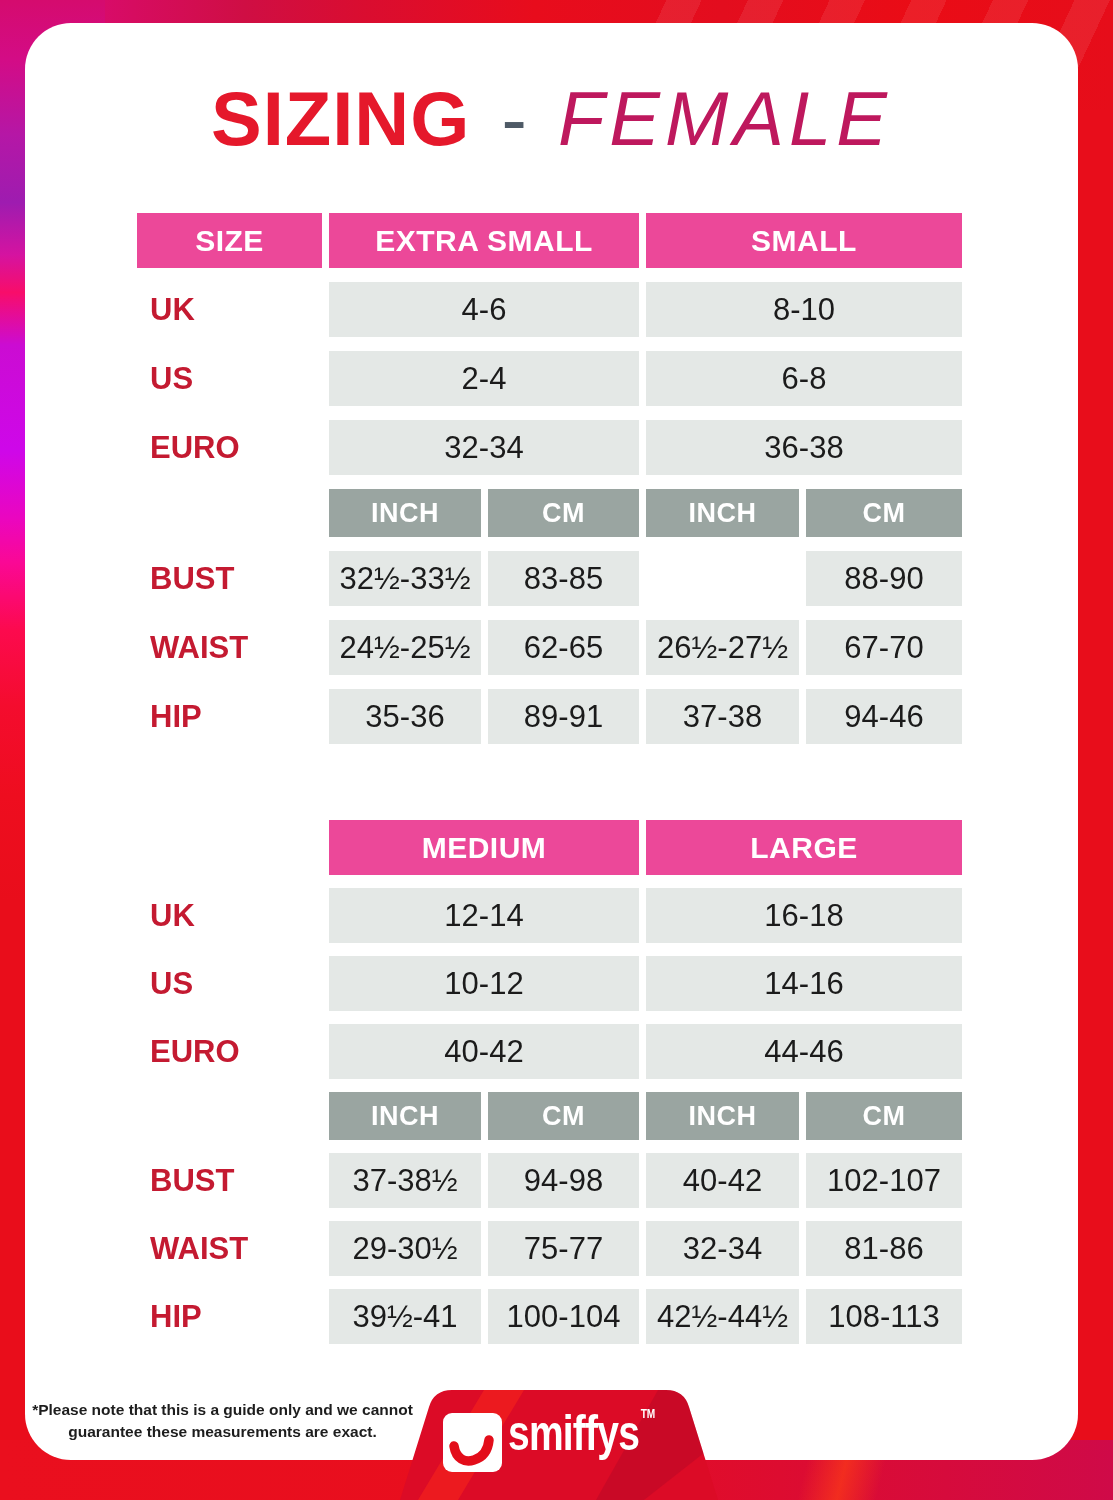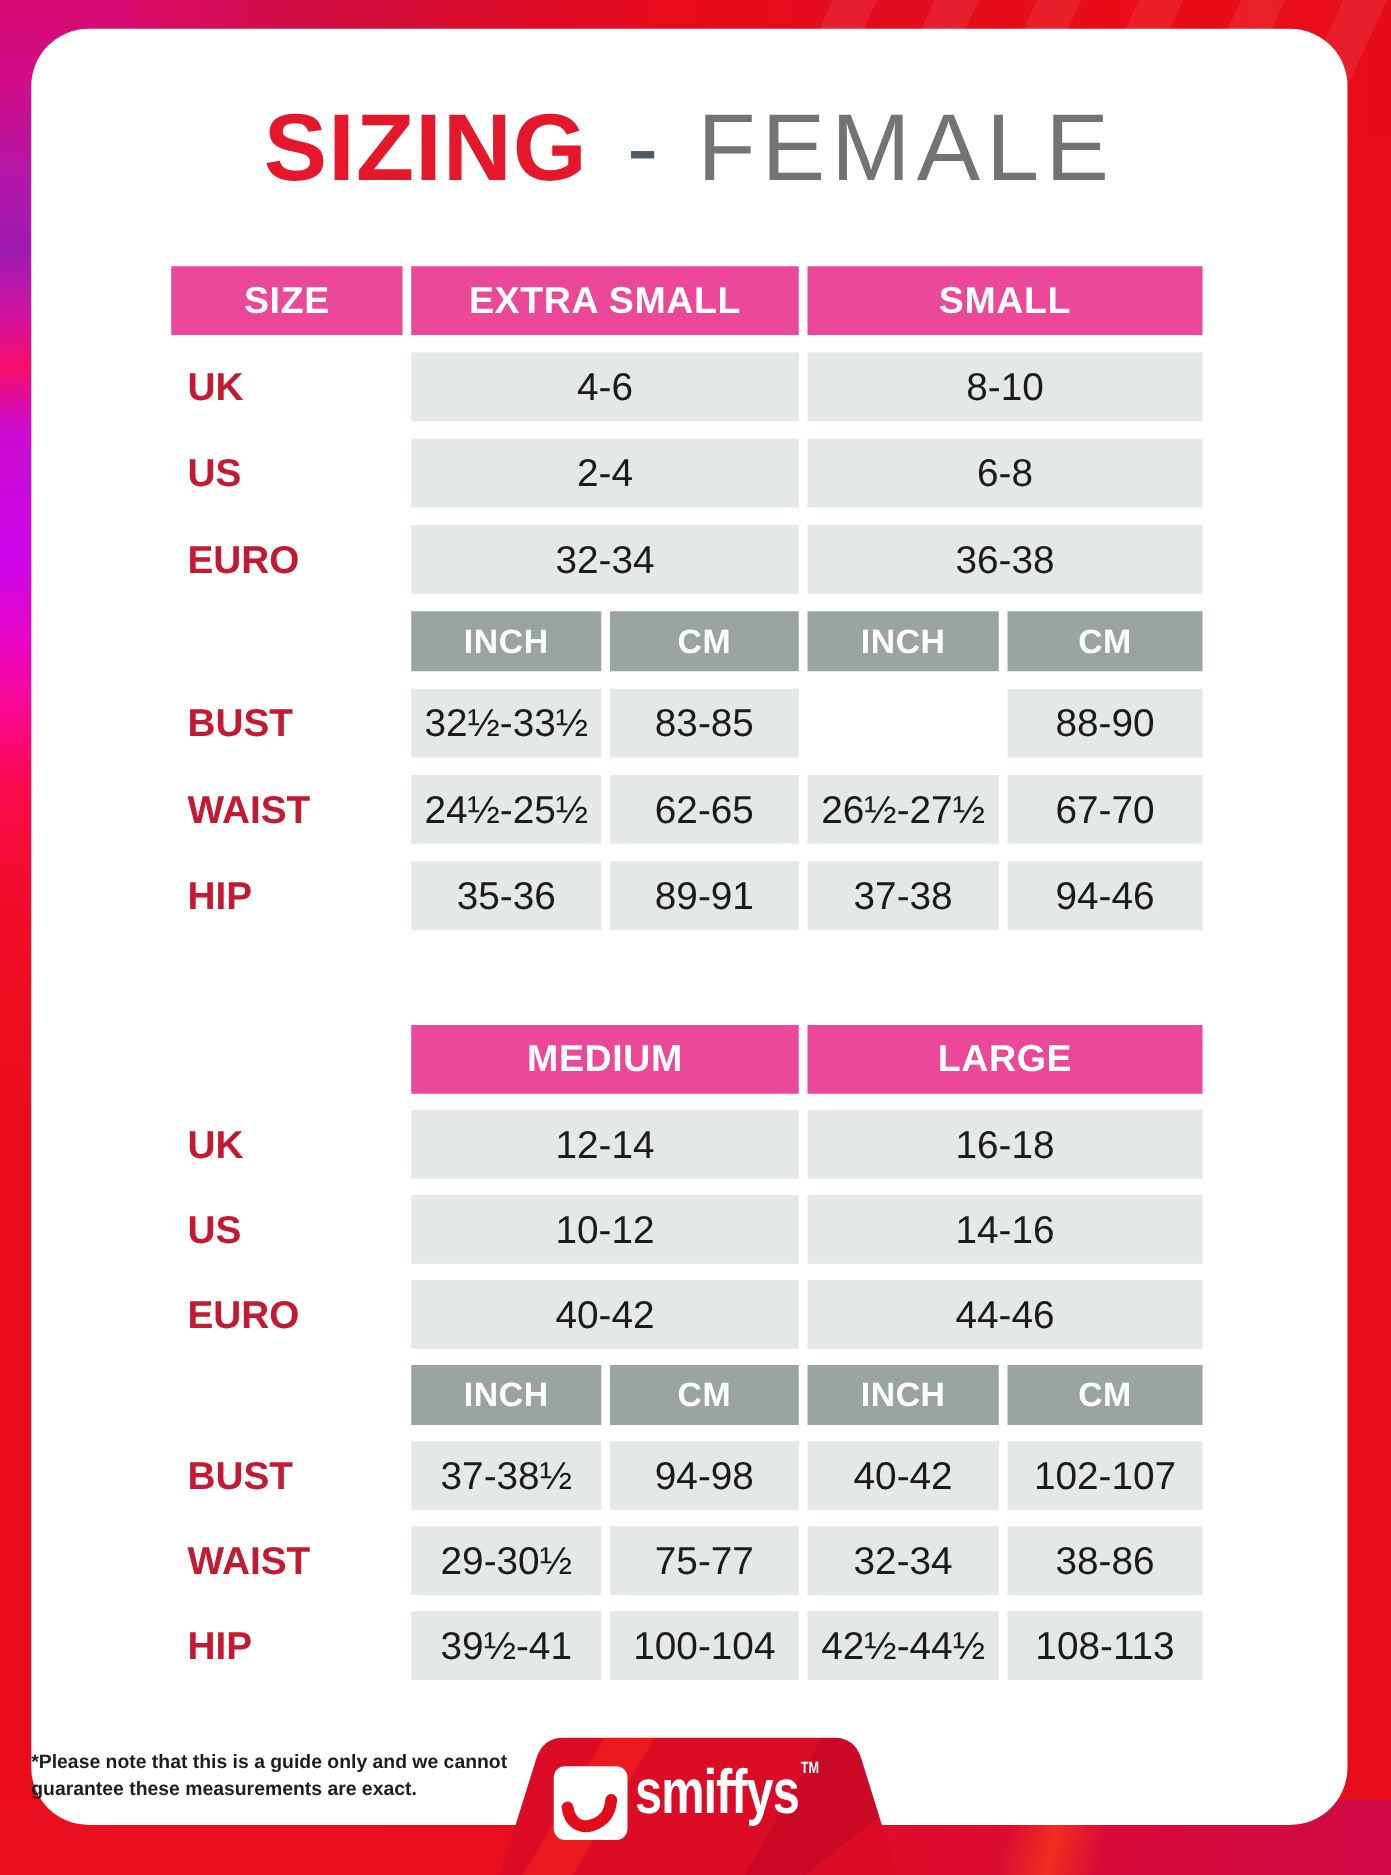--- a/index.html
+++ b/index.html
@@ -42,7 +42,7 @@
   }
   .title .red{font-weight:bold;color:#e5182b;letter-spacing:1px;margin-top:28px;}
   .title .sep{font-weight:400;color:#4e5a66;padding:0 10px;}
-  .title .gray{font-weight:400;color:#737373;letter-spacing:5px;}
+  .title .gray{font-weight:400;color:#be185d;letter-spacing:5px;font-style:italic;}
   
   .size-table{
     position:absolute;left:112px;width:825px;display:grid;

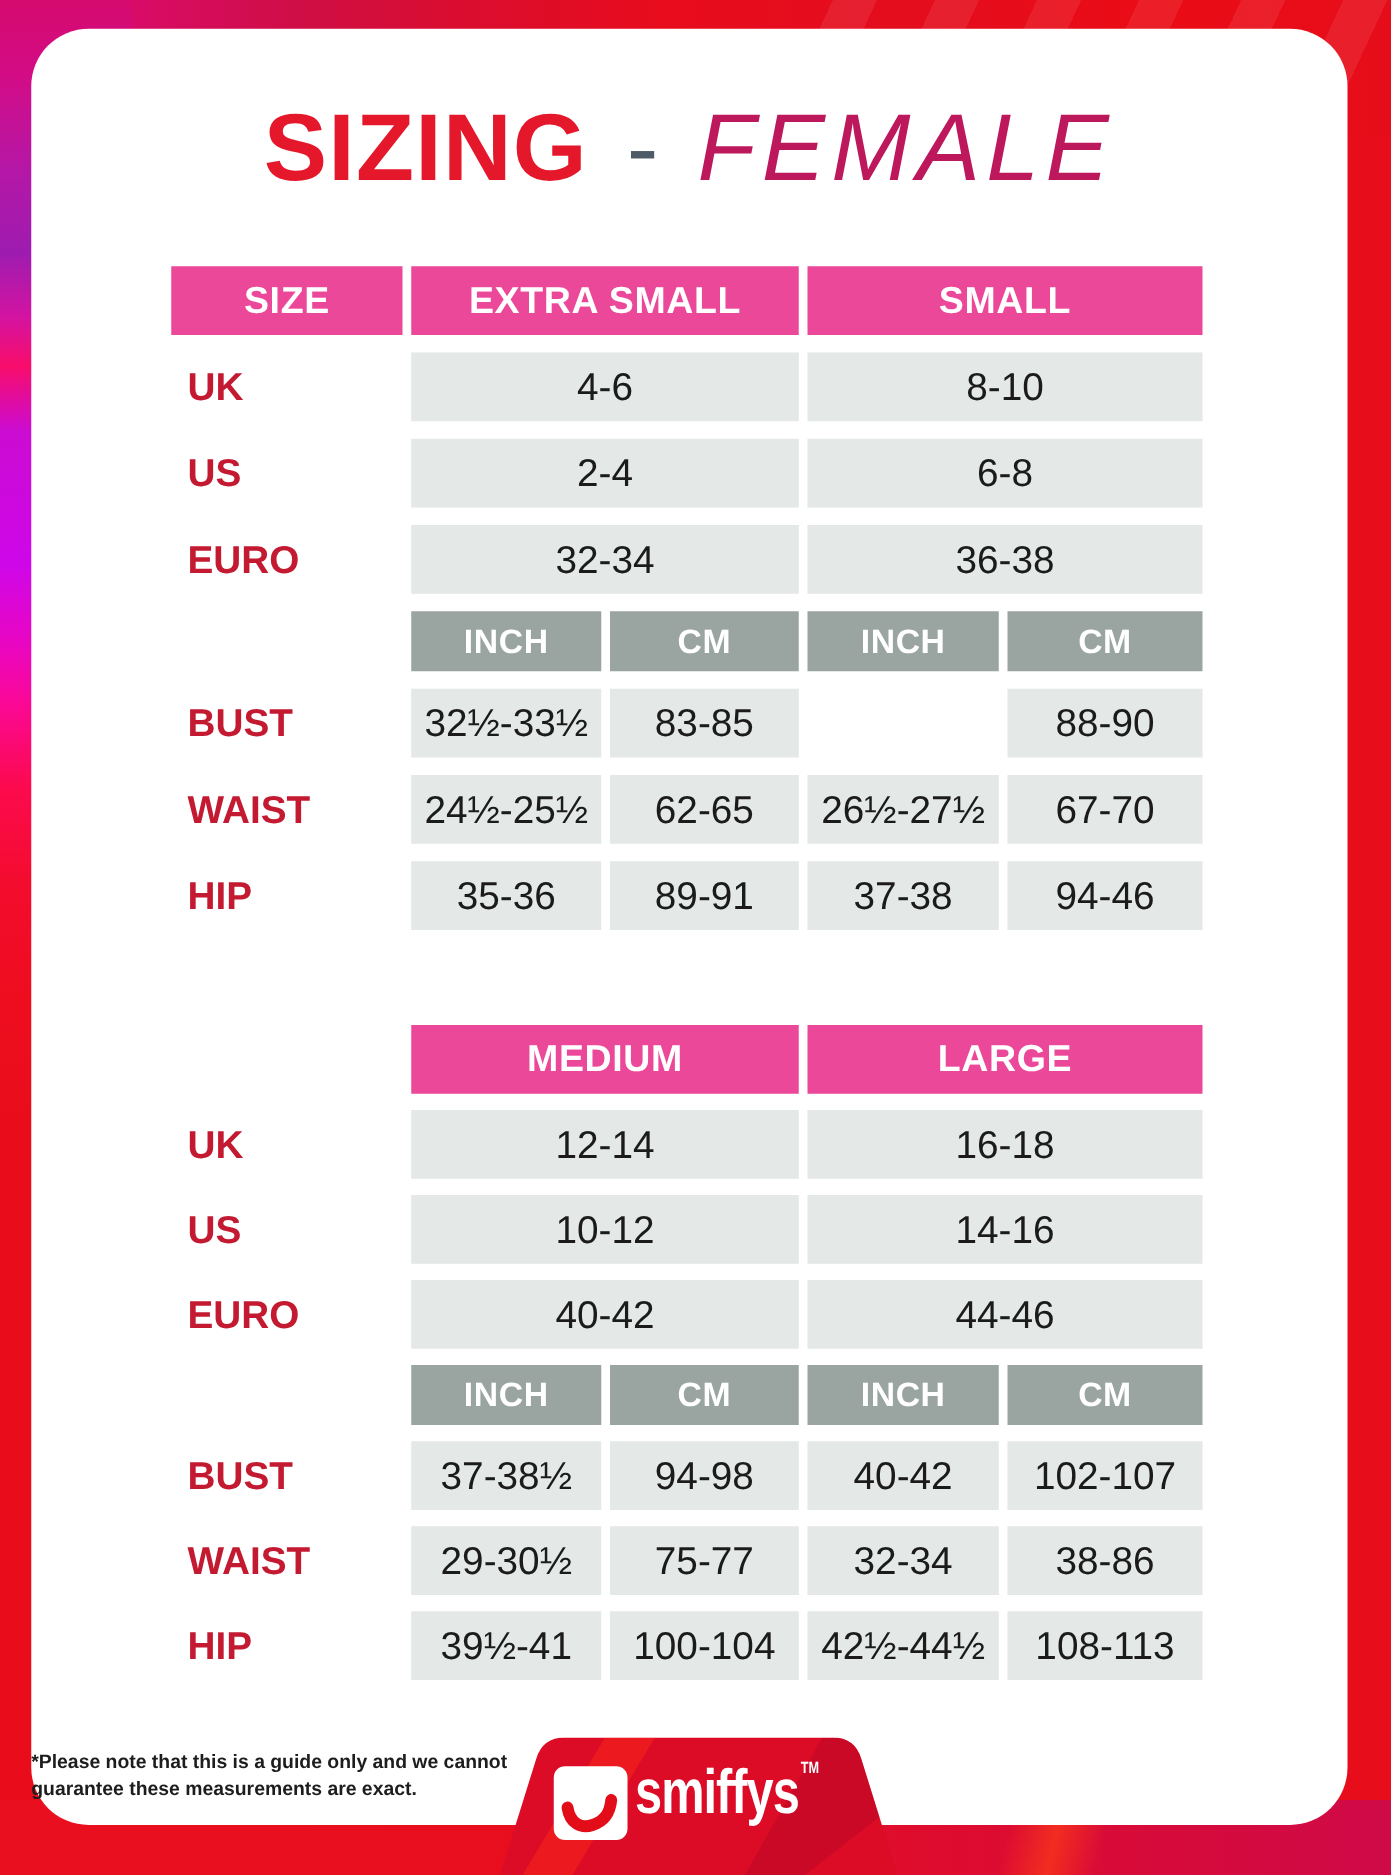--- a/index.html
+++ b/index.html
@@ -173,7 +173,7 @@
     <div class="cell-val" style="grid-area:7/2/8/3">29-30½</div>
     <div class="cell-val" style="grid-area:7/3/8/4">75-77</div>
     <div class="cell-val" style="grid-area:7/4/8/5">32-34</div>
-    <div class="cell-val" style="grid-area:7/5/8/6">38-86</div>
+    <div class="cell-val" style="grid-area:7/5/8/6">81-86</div>
 
     <div class="cell-lbl" style="grid-area:8/1/9/2">HIP</div>
     <div class="cell-val" style="grid-area:8/2/9/3">39½-41</div>

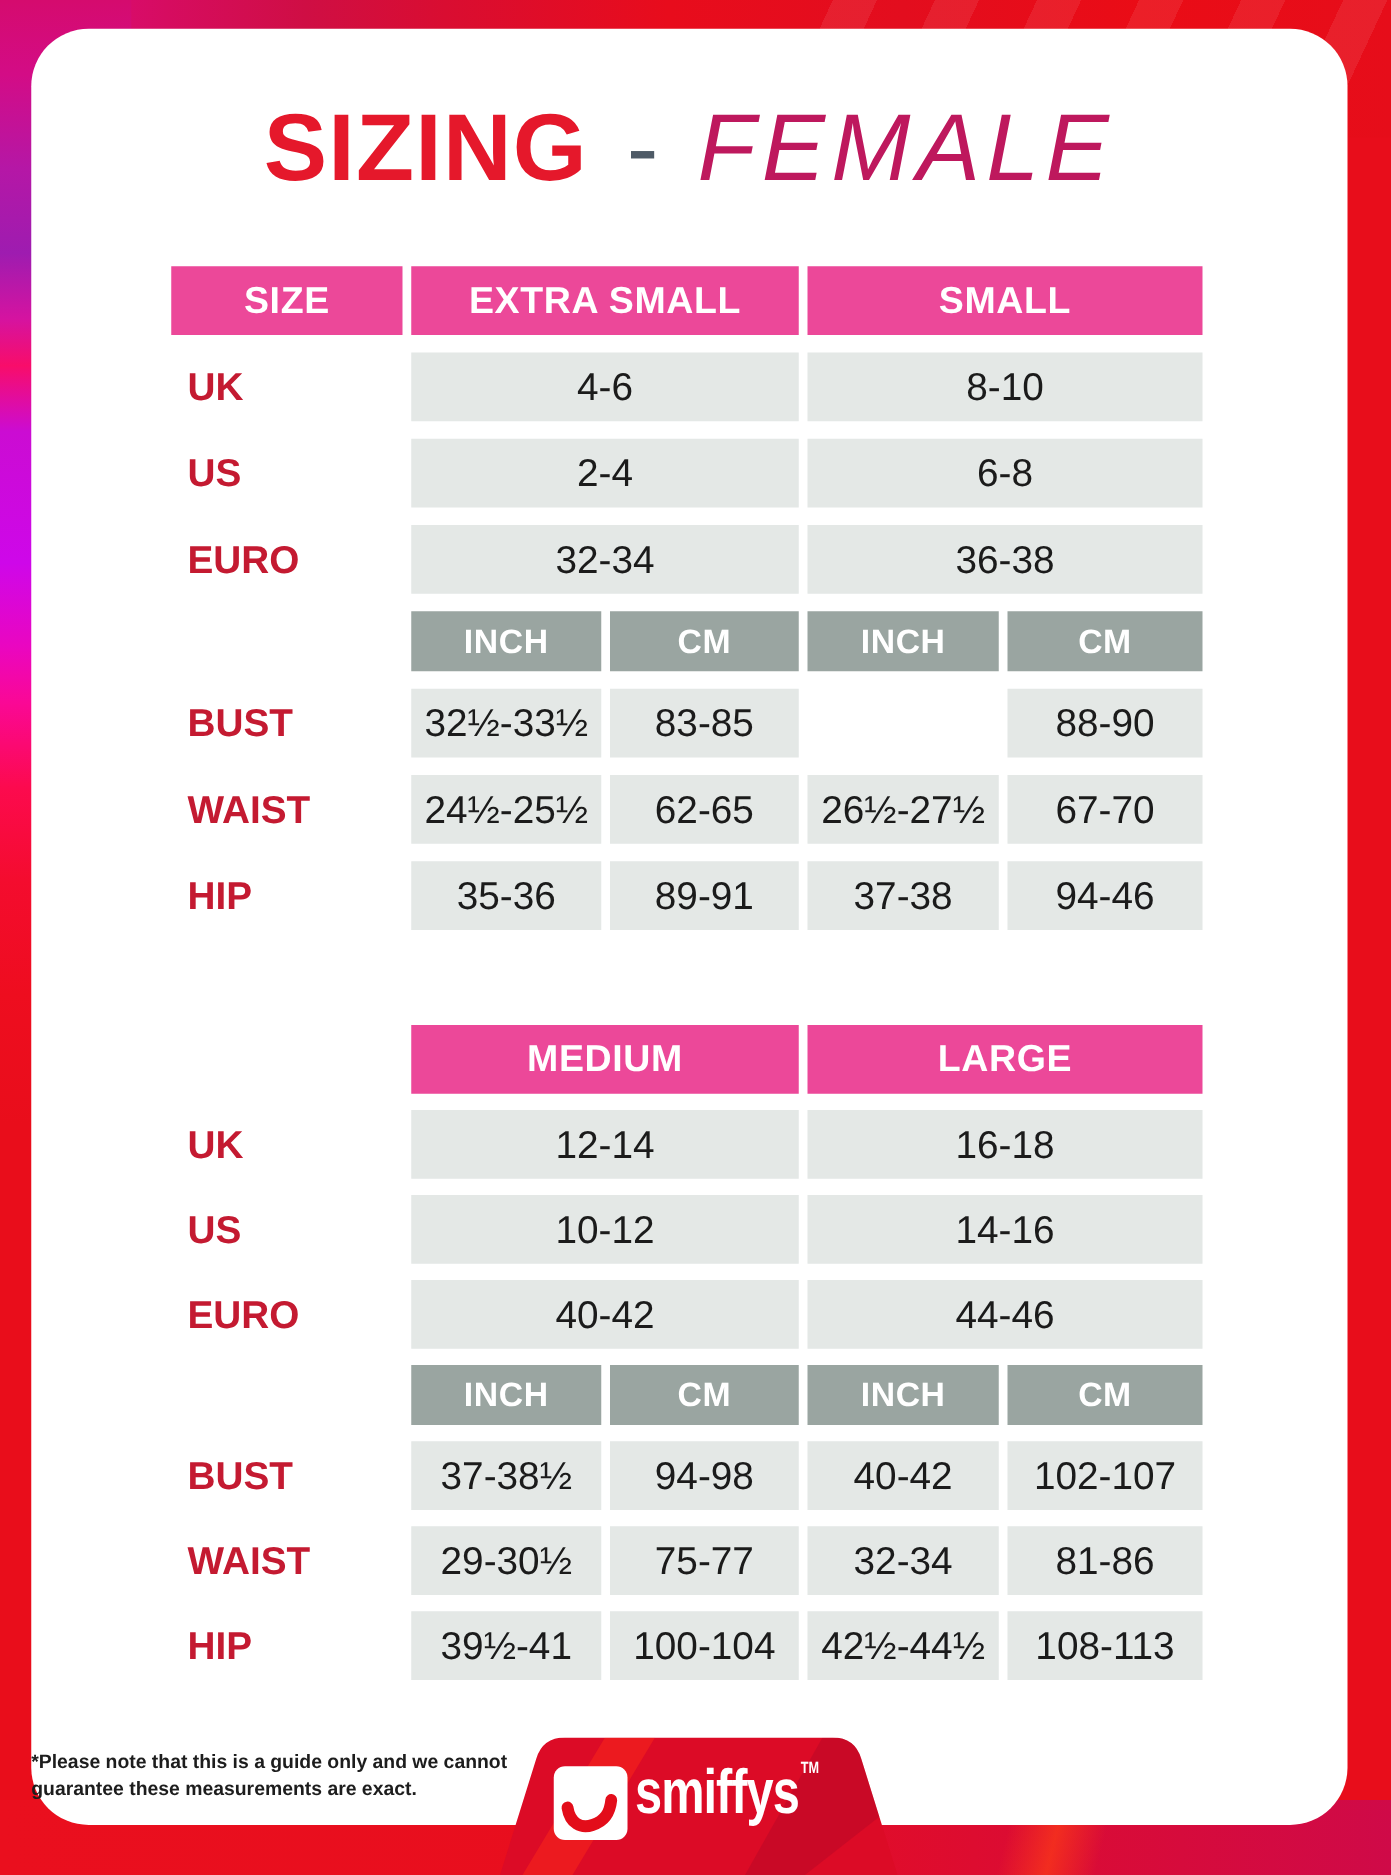--- a/index.html
+++ b/index.html
@@ -70,7 +70,7 @@
   }
   
   .disclaimer{
-    position:absolute;left:0;top:1376px;width:395px;
+    position:absolute;left:0;top:1376px;width:395px;text-align:center;
     font-size:15.5px;font-weight:bold;color:#1d1d1d;line-height:1.4;
   }
   .bump{position:absolute;left:400px;top:1390px;width:318px;height:110px;}

